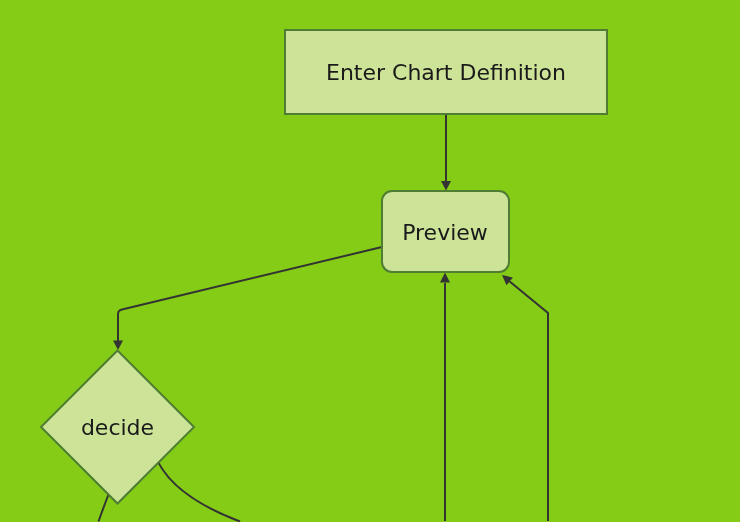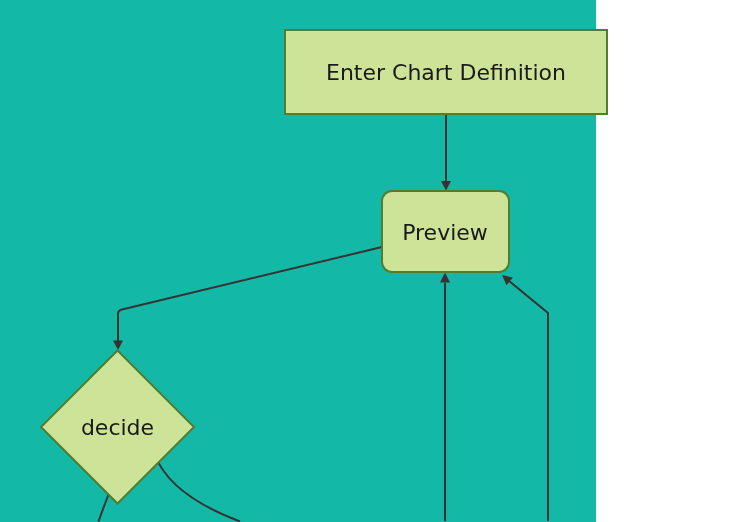--- a/index.html
+++ b/index.html
@@ -12,9 +12,9 @@
   }
   .canvas-wrap {
     position: relative;
-    width: 596px;
+    width: 740px;
     height: 522px;
-    background: #14b8a6;
+    background: #84cc16;
   }
   svg.flowchart {
     display: block;

